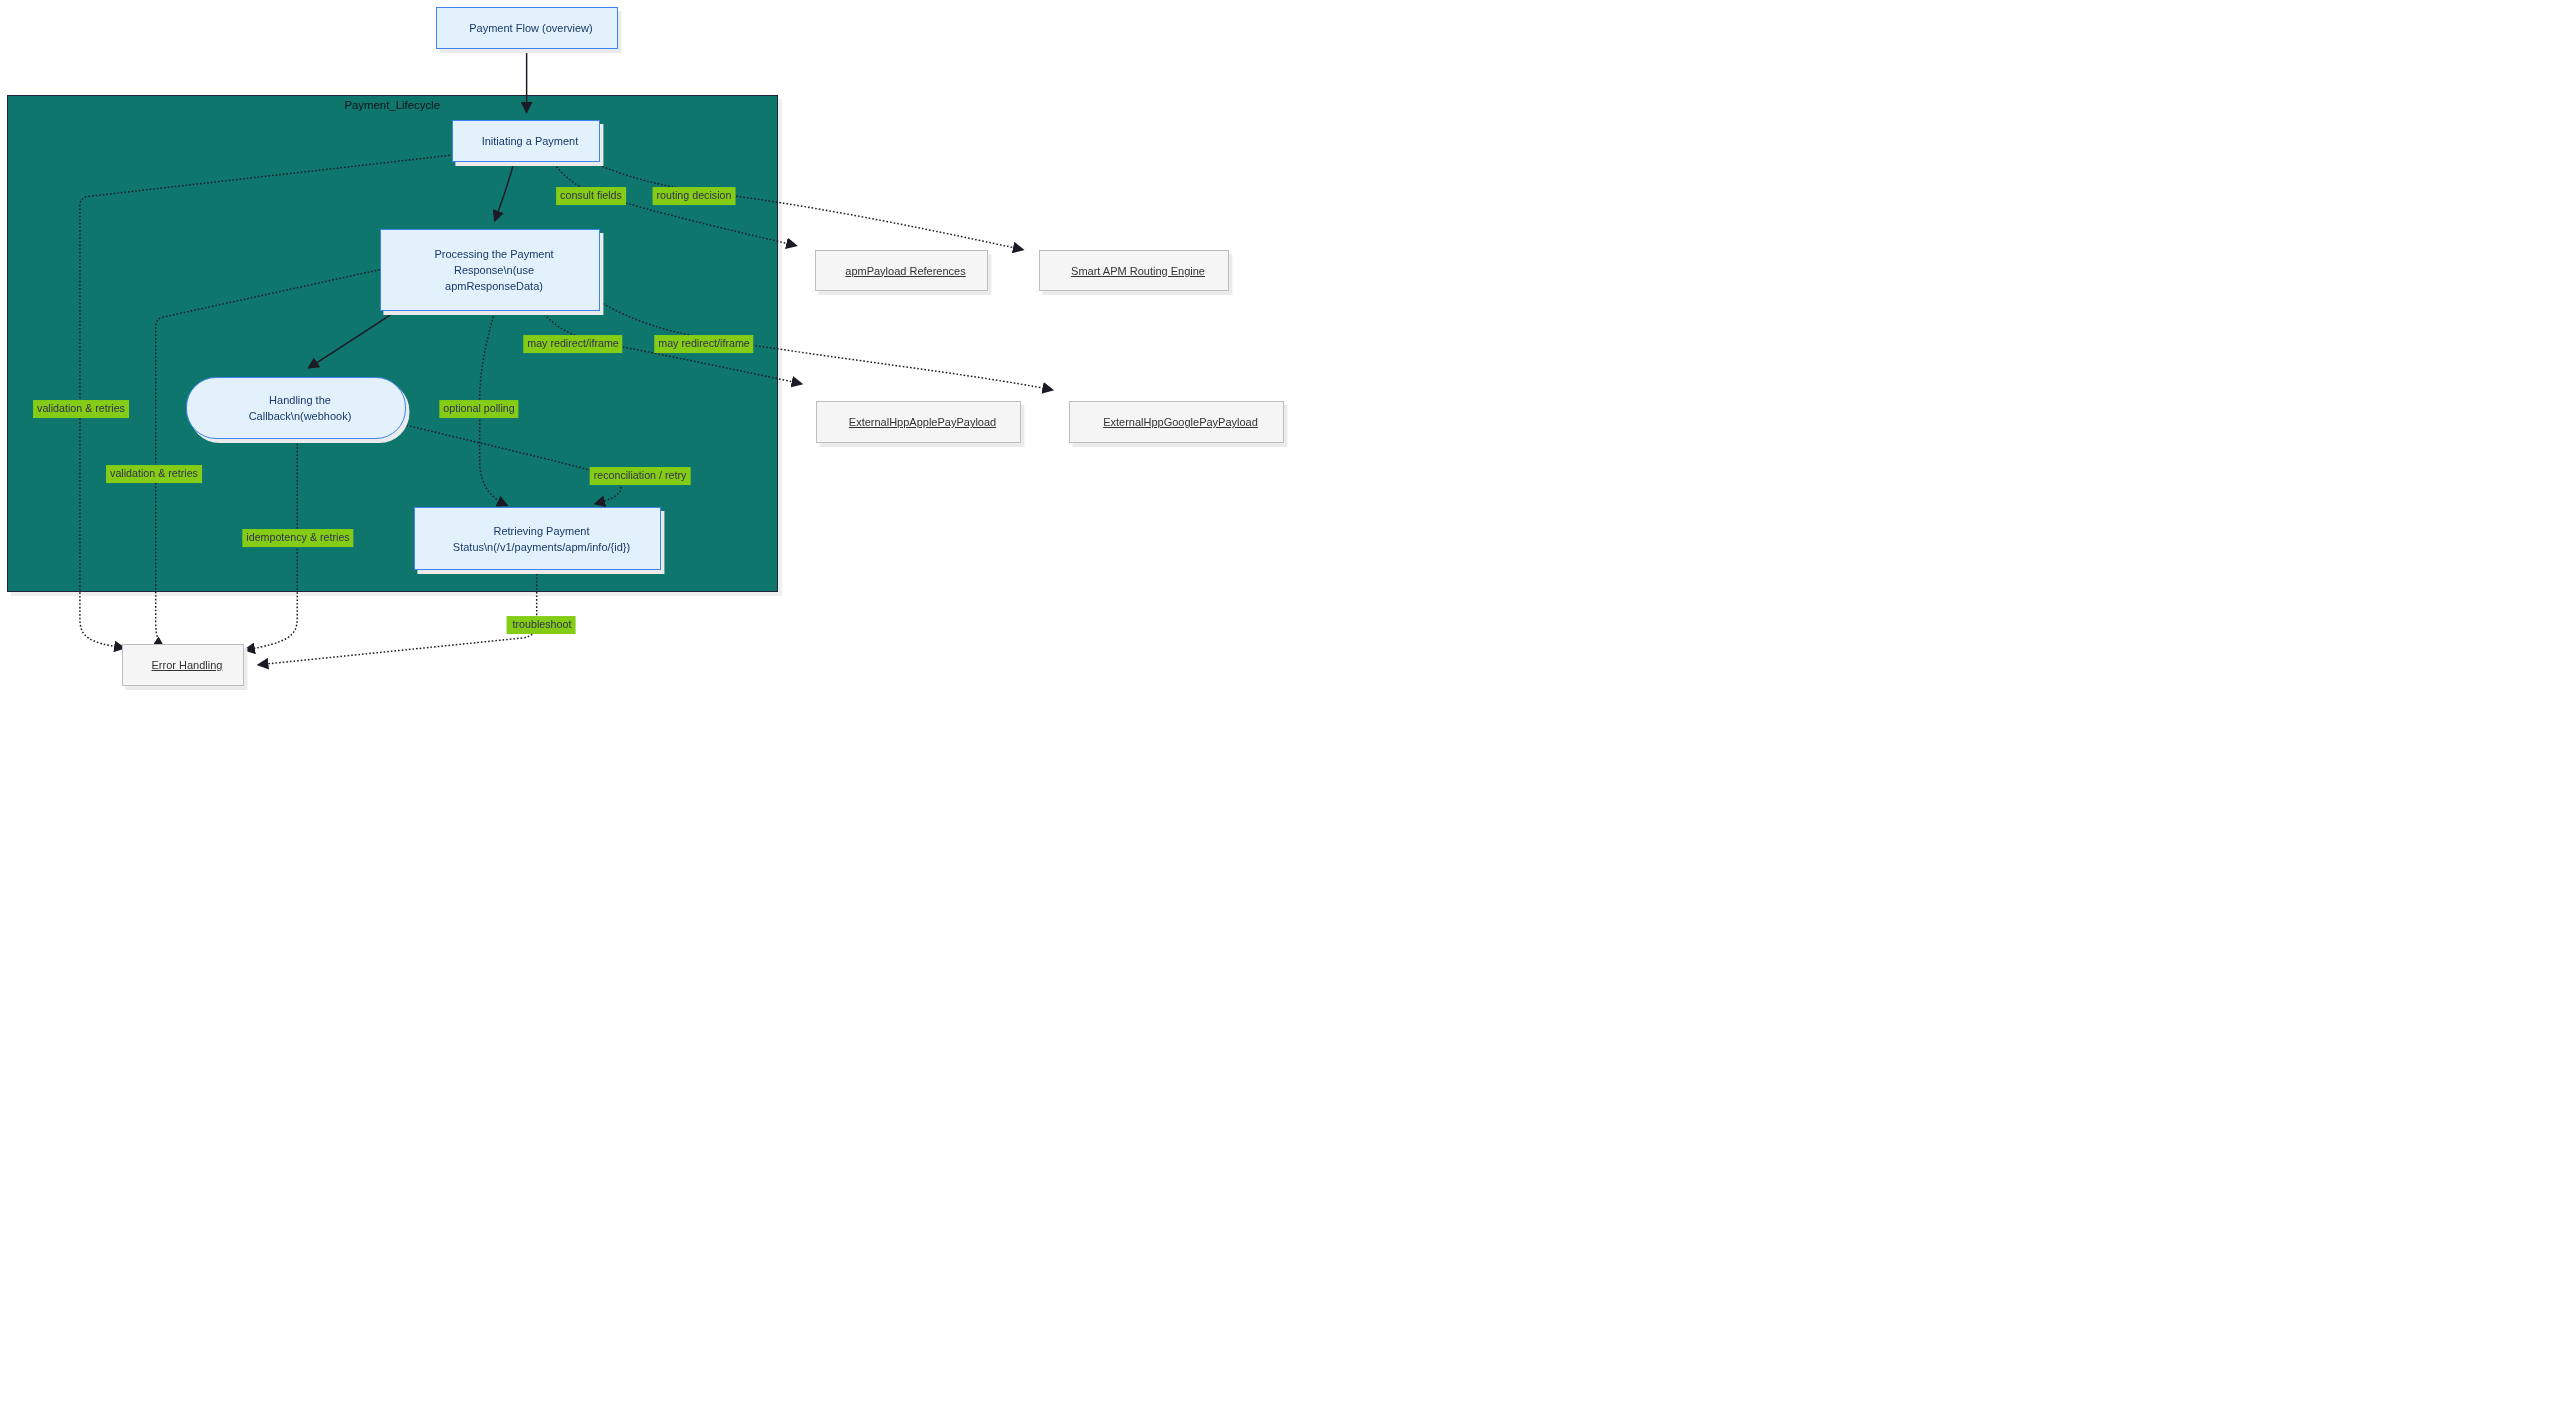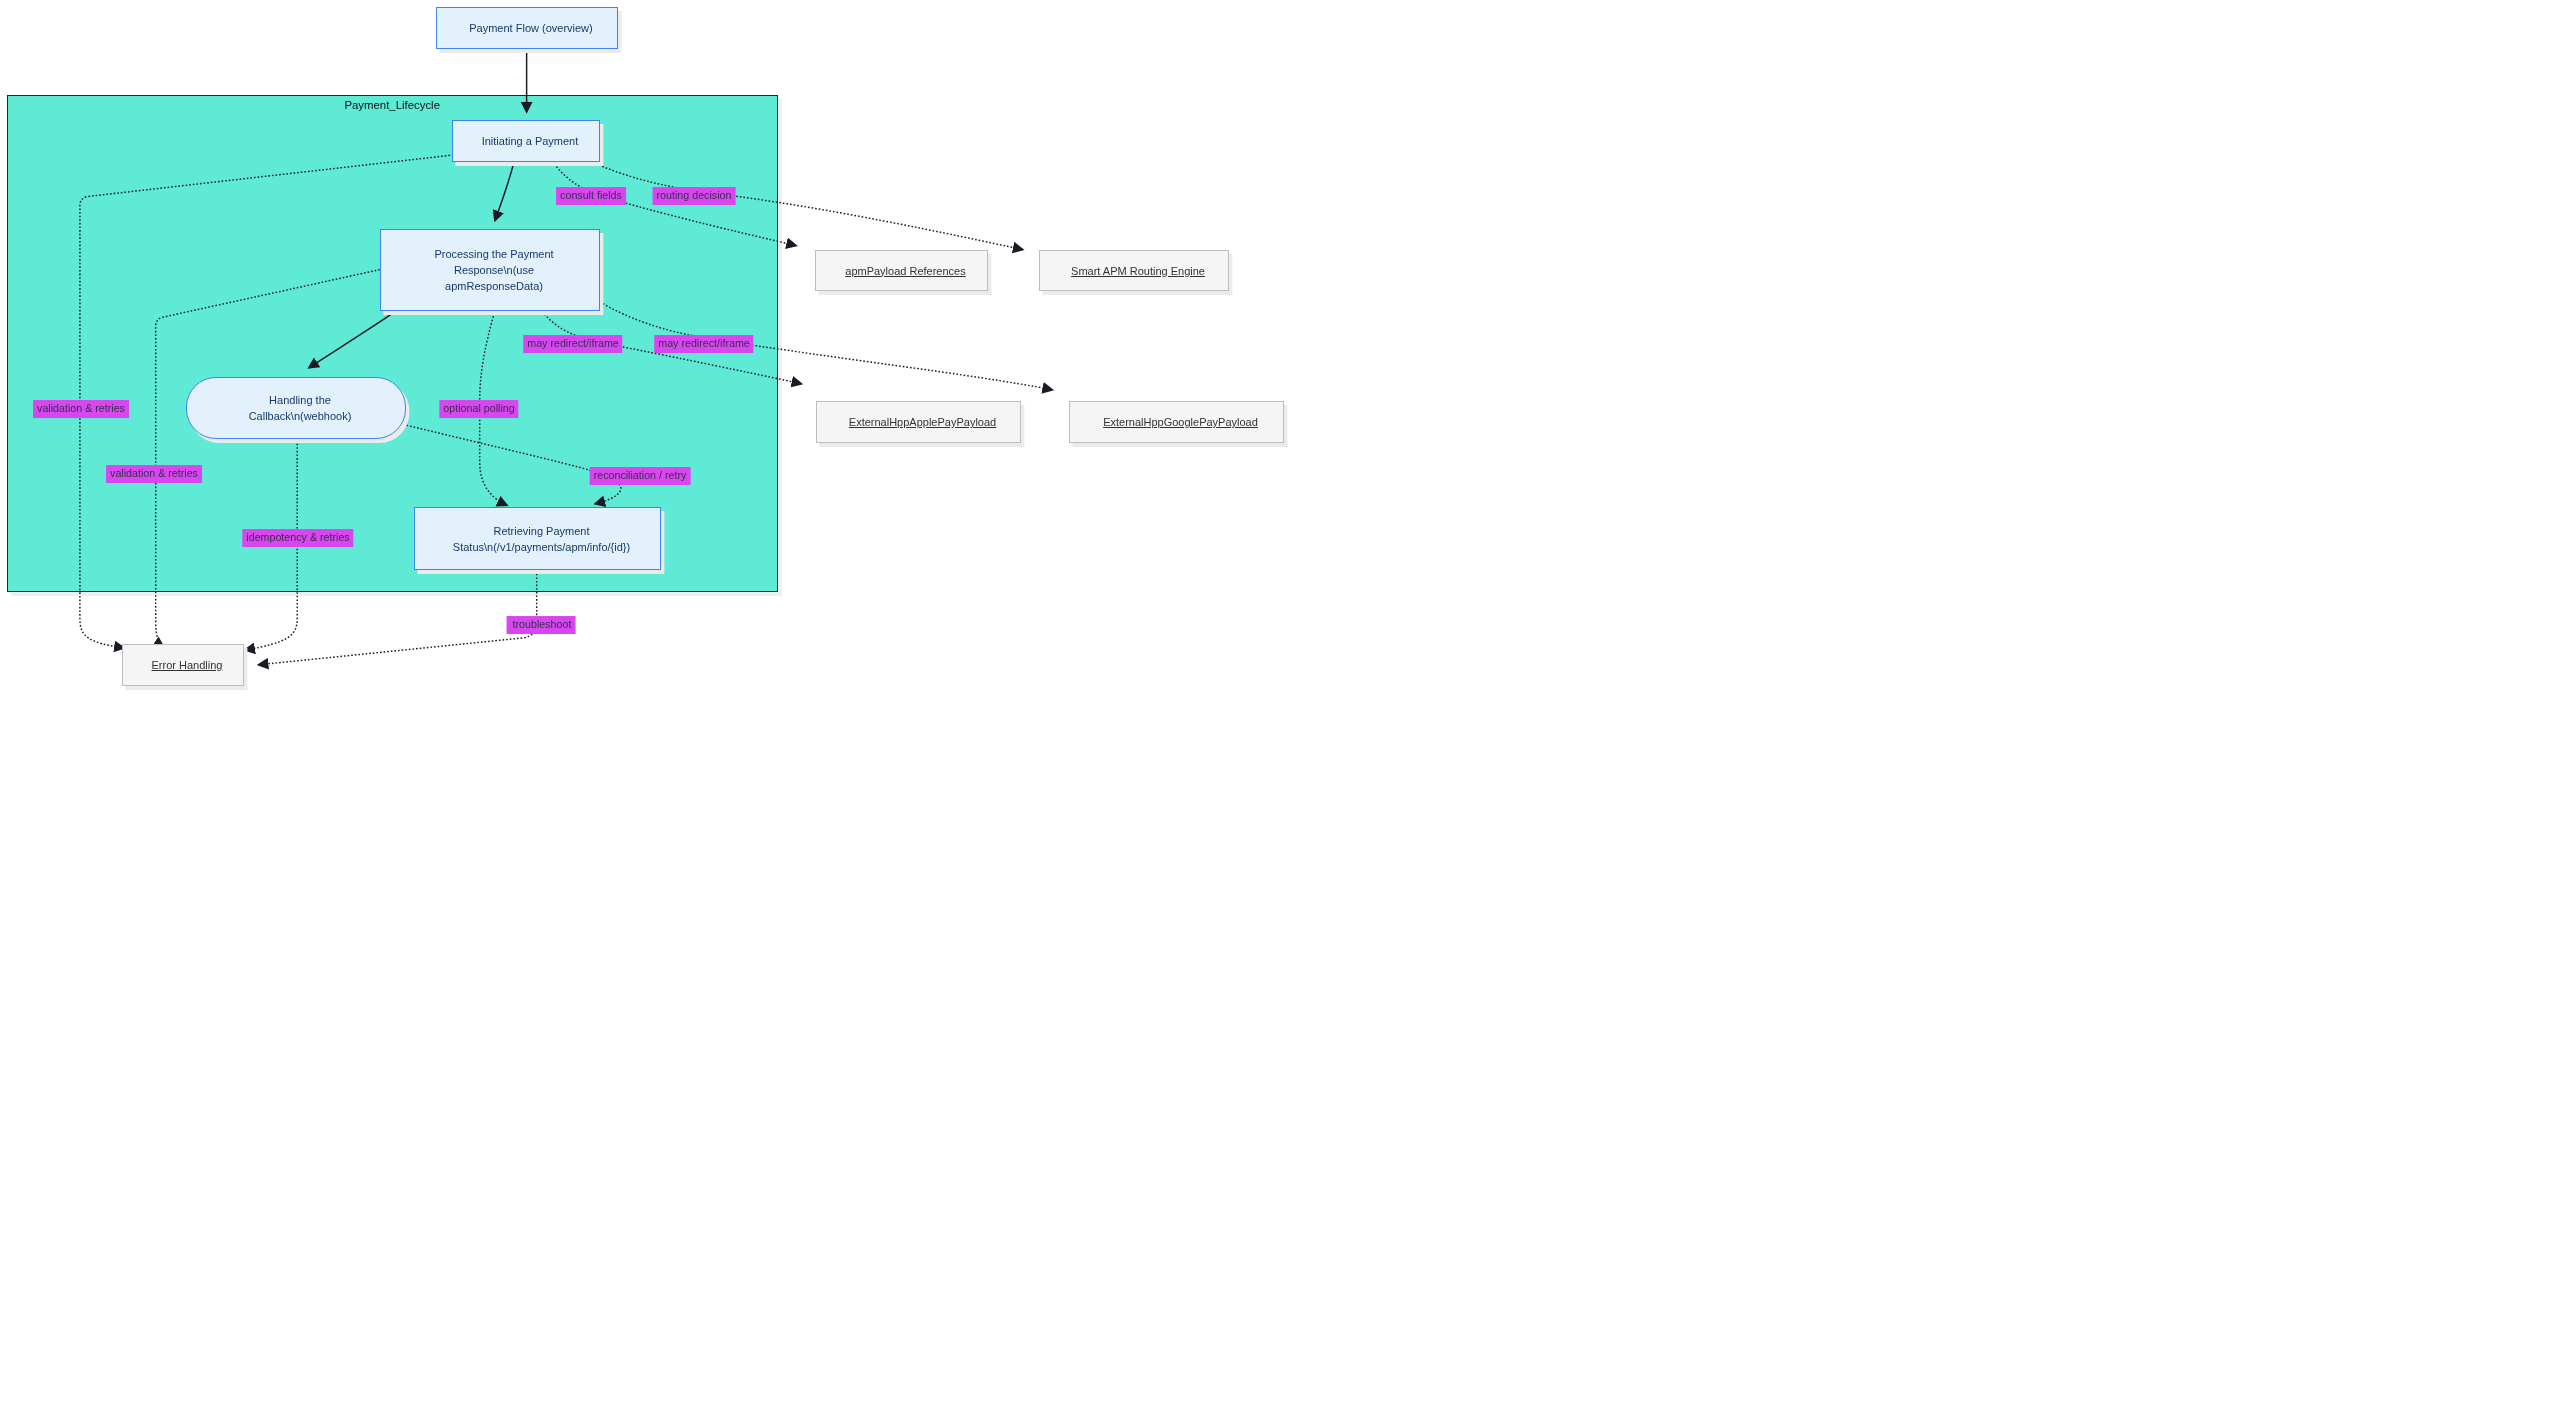--- a/index.html
+++ b/index.html
@@ -9,7 +9,7 @@
 
   .cluster{
     position:absolute;left:6.7px;top:95px;width:771px;height:497px;
-    background:#5eead4;border:1.7px solid #23233b;box-sizing:border-box;
+    background:#0f766e;border:1.7px solid #23233b;box-sizing:border-box;
     box-shadow:4px 4px 0 0 #efefef;
   }
   .cluster-label{

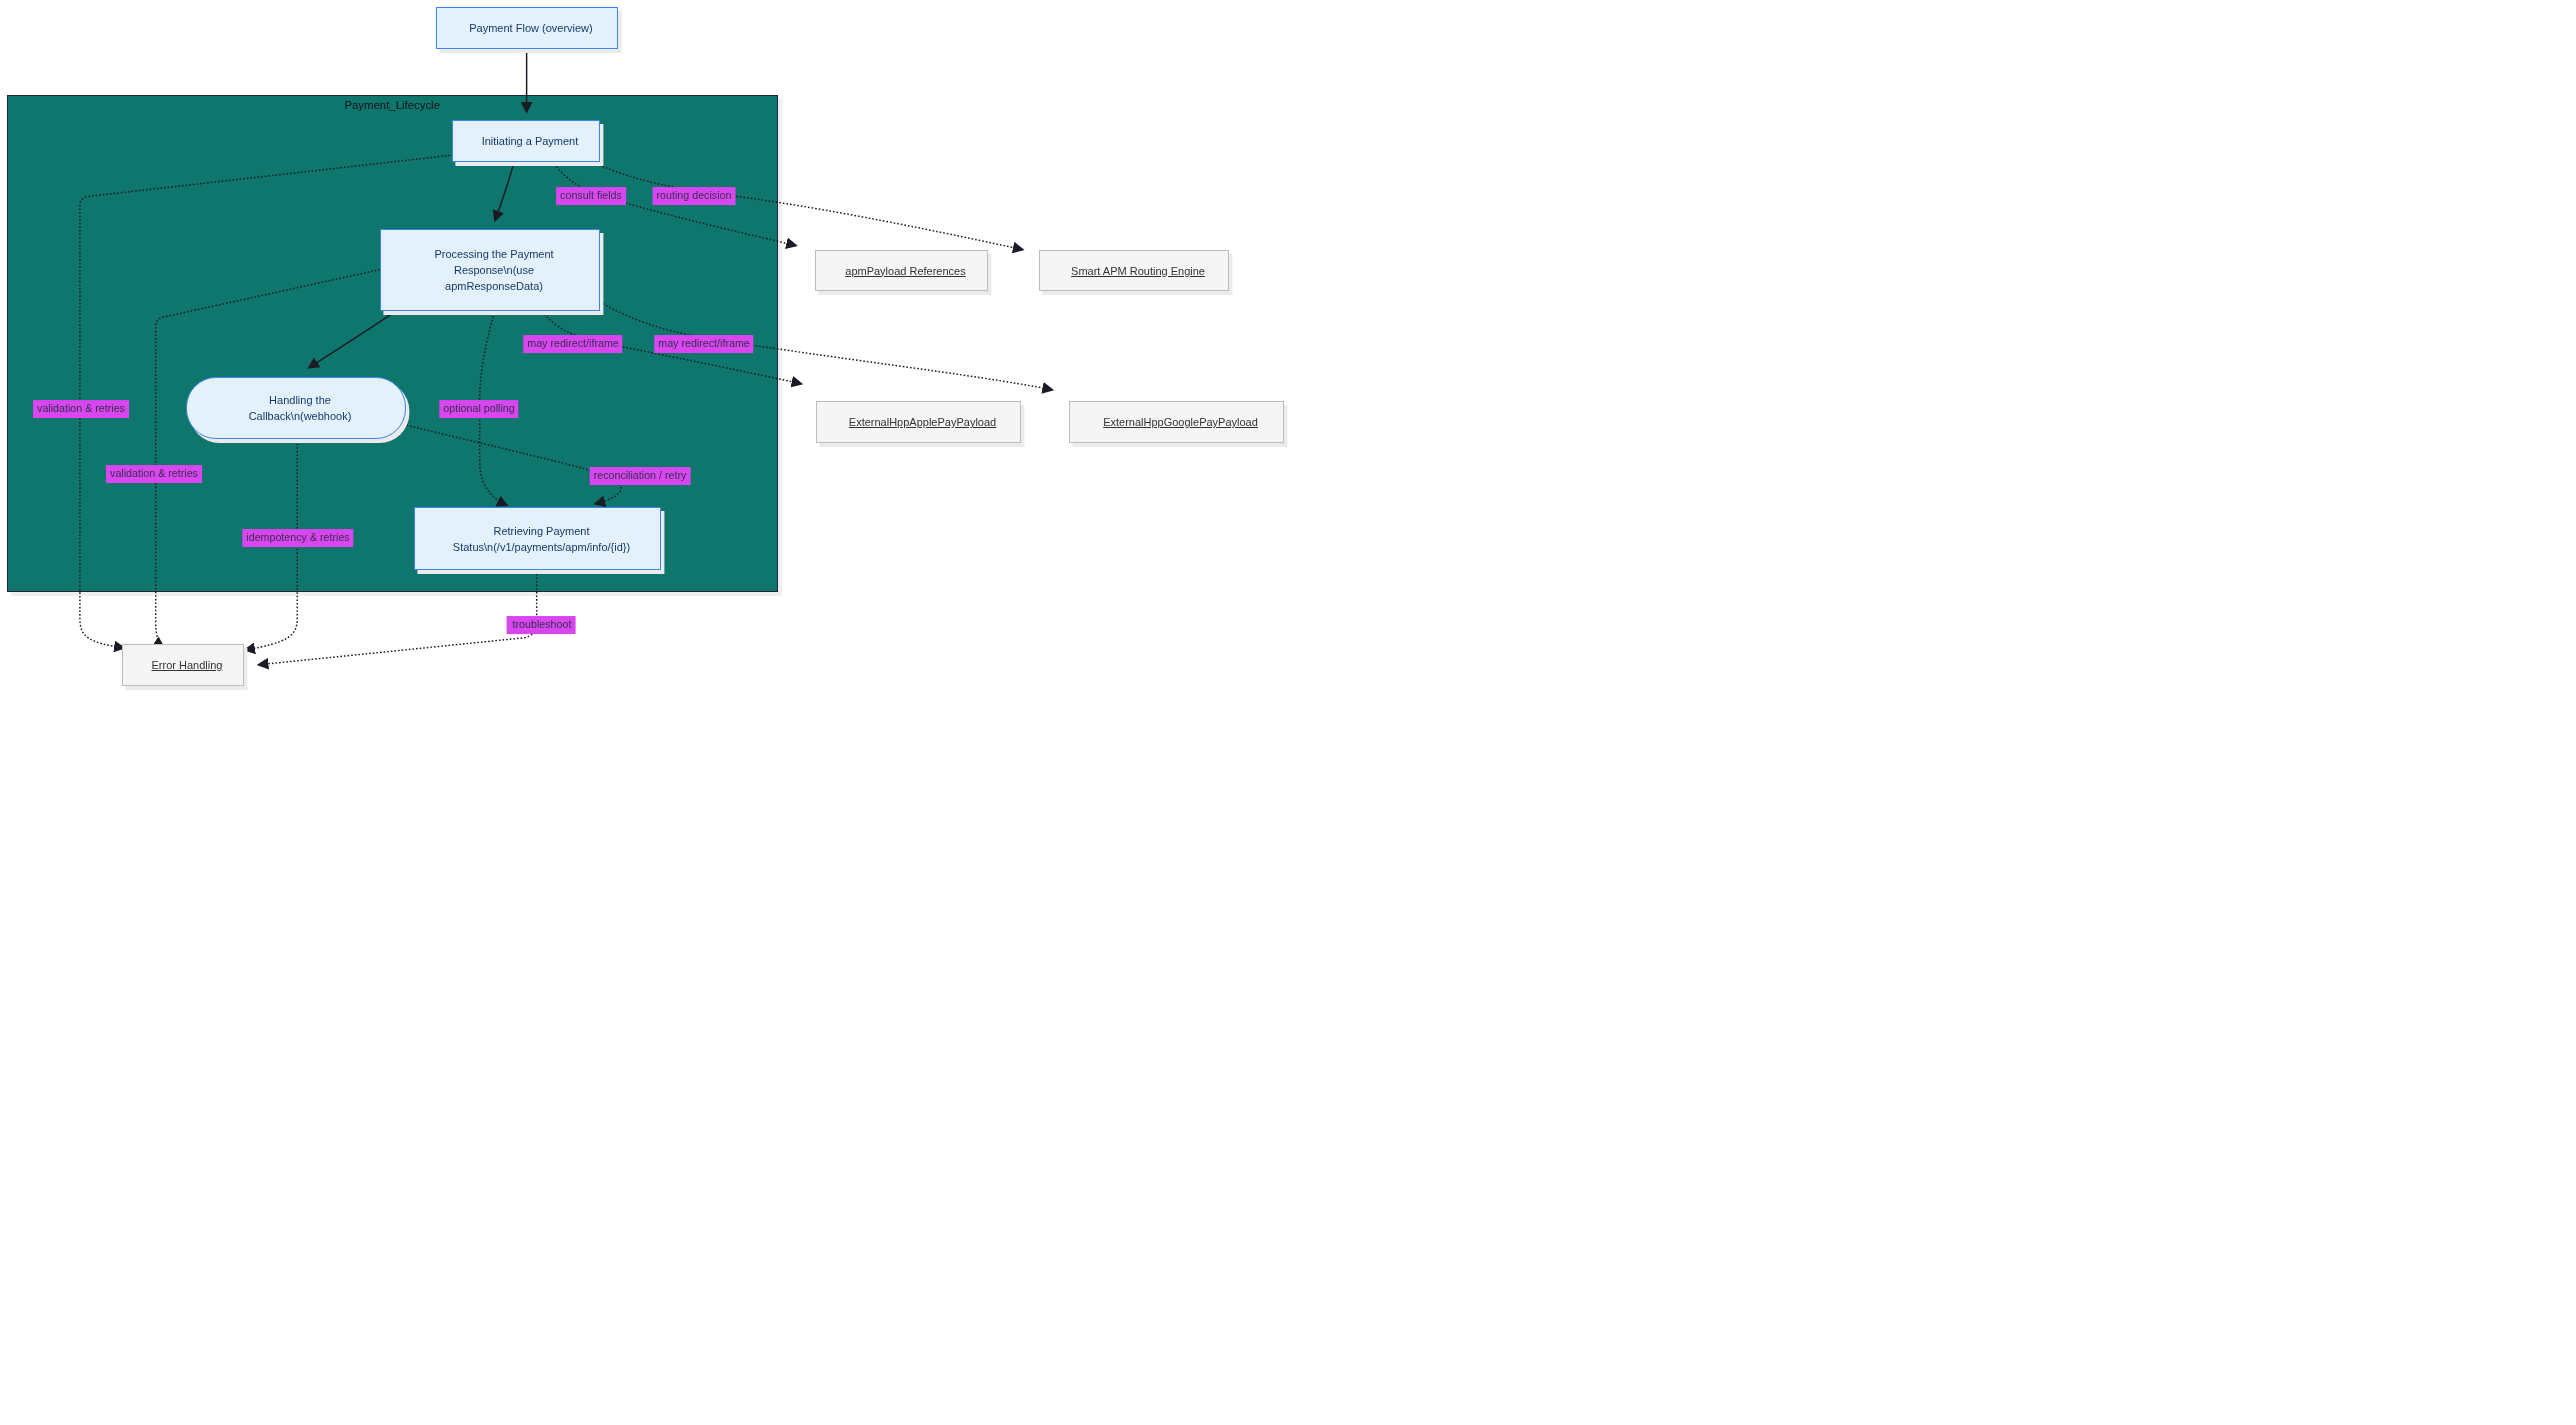--- a/index.html
+++ b/index.html
@@ -33,7 +33,7 @@
 
   .edge-label{
     position:absolute;transform:translate(-50%,-50%);
-    background:#d946ef;color:#32324e;font-size:10.7px;line-height:1.3;
+    background:#84cc16;color:#32324e;font-size:10.7px;line-height:1.3;
     padding:2px 4px;white-space:nowrap;
   }
 </style>

